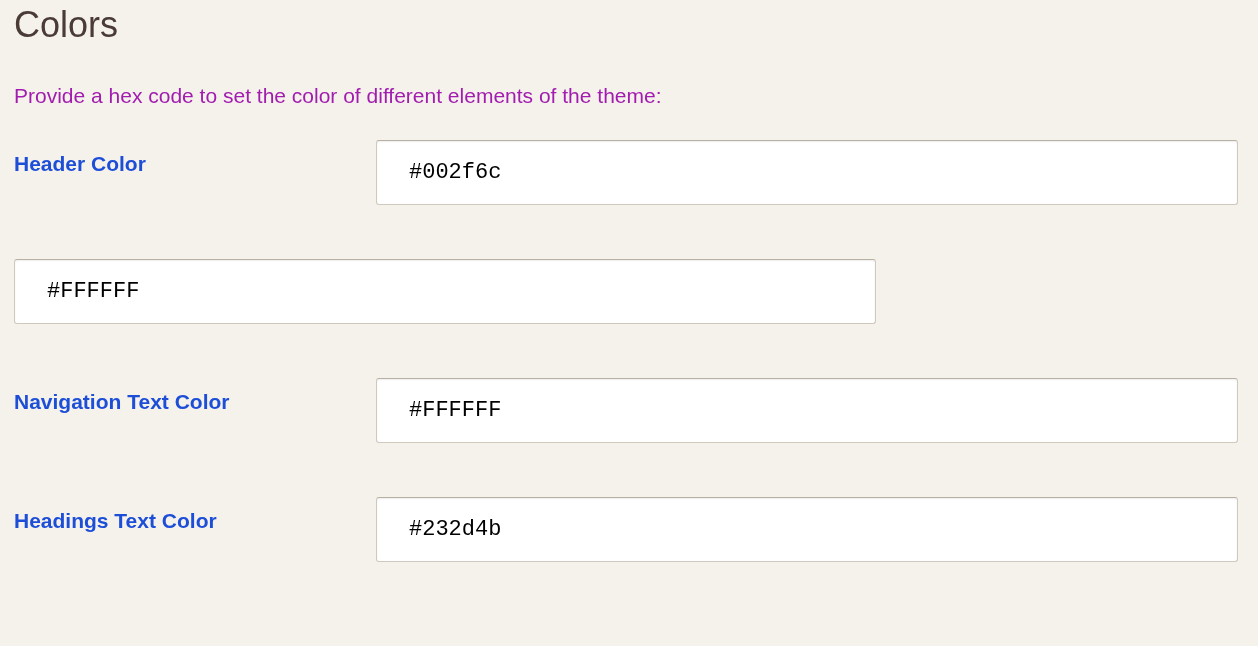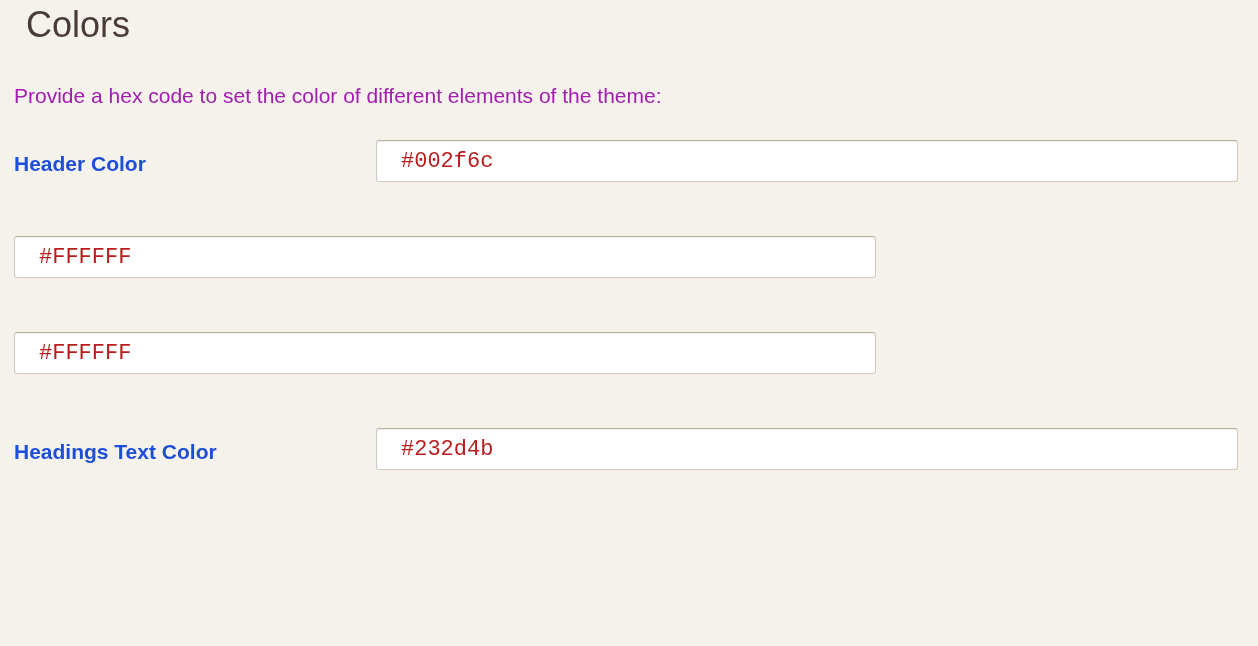--- a/index.html
+++ b/index.html
@@ -23,7 +23,6 @@
       color: #4a3b36;
       margin-top: 4px;
       margin-bottom: 38px;
-      margin-left: 12px;
     }
     .section-description {
       font-size: 21px;

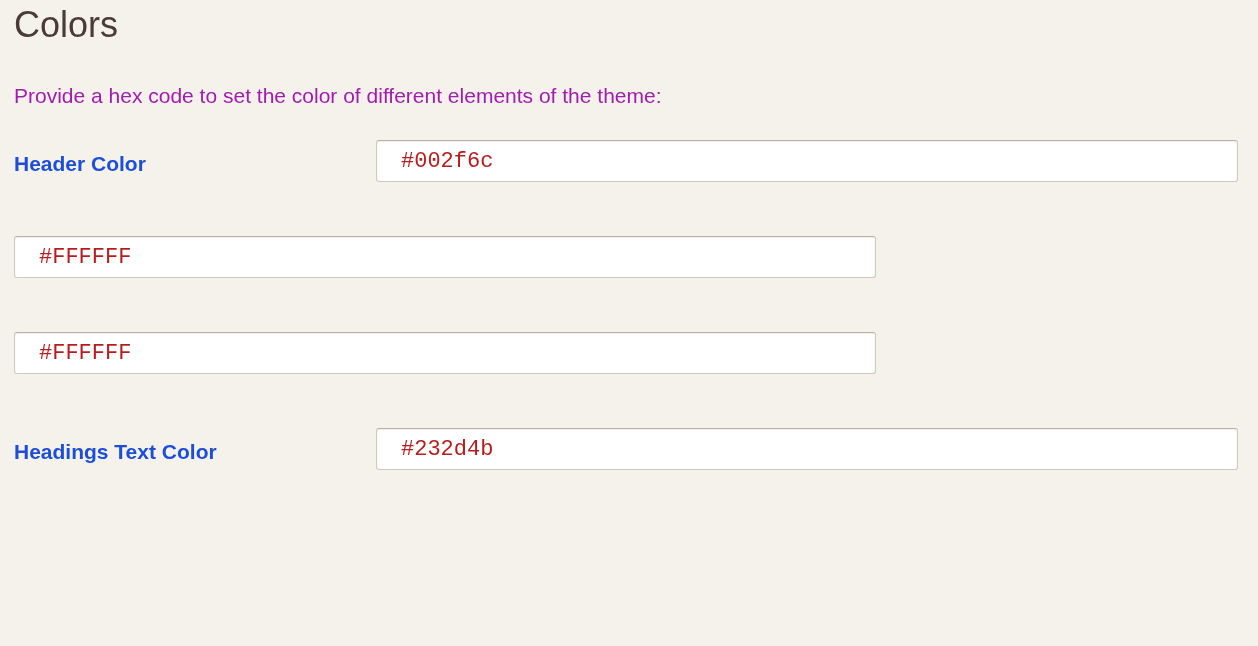--- a/index.html
+++ b/index.html
@@ -46,11 +46,11 @@
     .form-input {
       flex: 1;
       max-width: 862px;
-      height: 42px;
-      padding: 0 24px;
+      height: 65px;
+      padding: 0 32px;
       font-size: 22px;
       font-family: "Courier New", Courier, monospace;
-      color: #b91c1c;
+      color: #000000;
       background-color: #ffffff;
       border: 1px solid #cfc9bd;
       border-top-color: #b8b1a3;

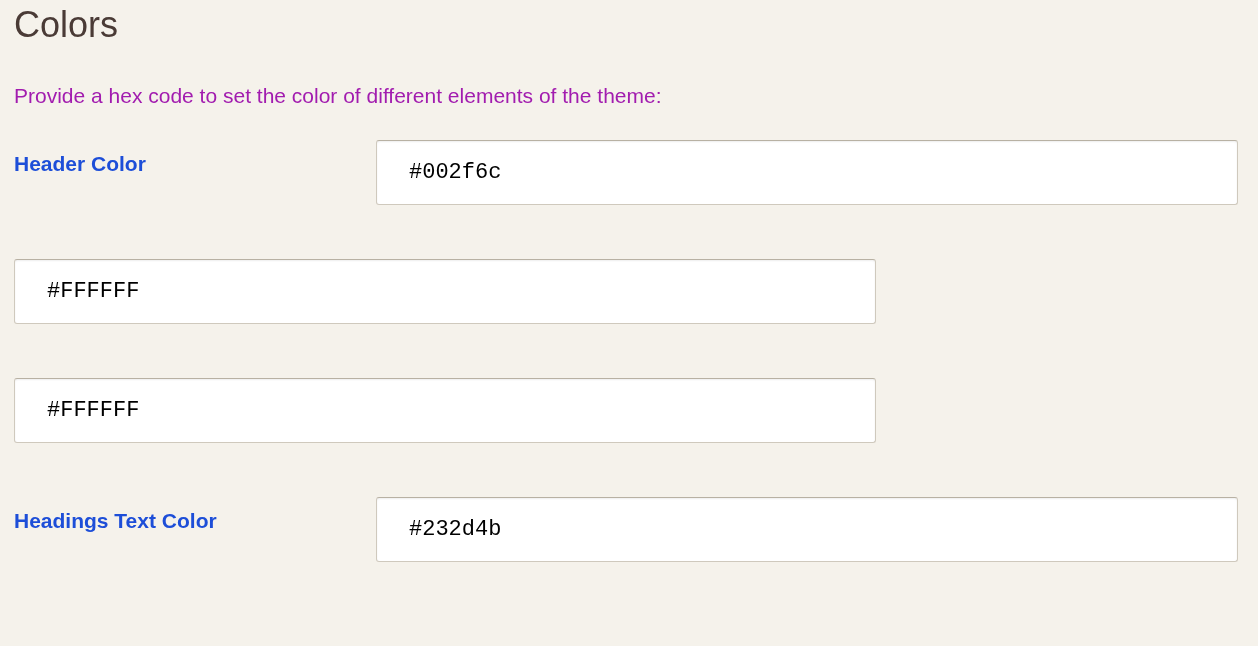--- a/index.html
+++ b/index.html
@@ -77,6 +77,7 @@
 
 
   <div class="form-row">
+    <label class="form-label">Navigation Text Color</label>
     <input type="text" class="form-input" value="#FFFFFF" style="">
   </div>
 

